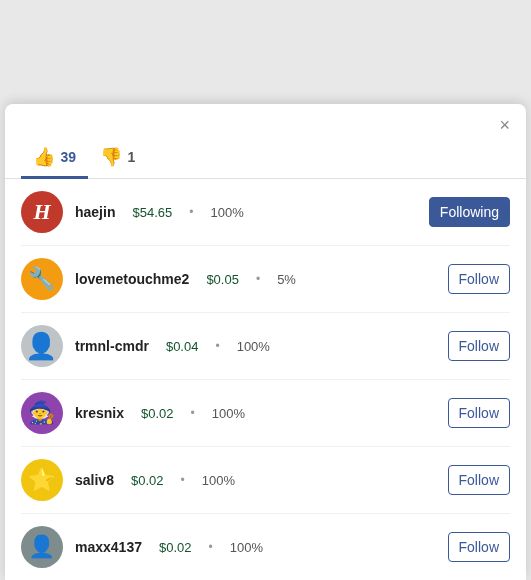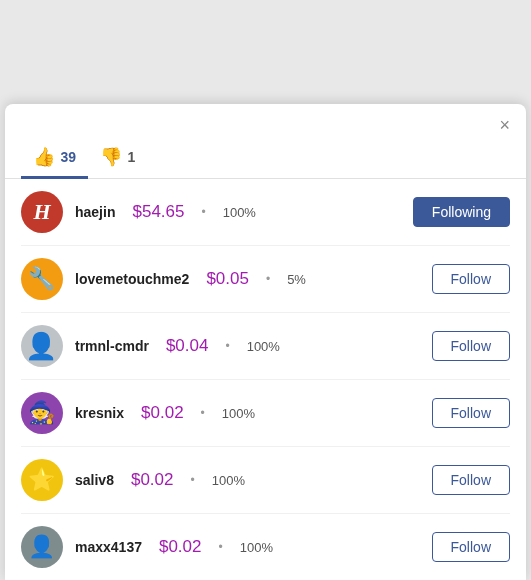--- a/index.html
+++ b/index.html
@@ -107,8 +107,8 @@
       color: #222;
     }
     .amount {
-      font-size: 17px;
-      color: #a21caf;
+      font-size: 13px;
+      color: #14532d;
     }
     .dot {
       color: #999;

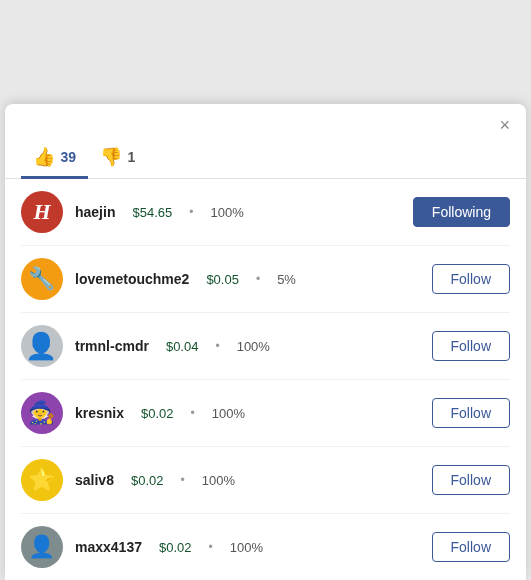--- a/index.html
+++ b/index.html
@@ -123,7 +123,7 @@
       background: #fff;
       color: #3b5898;
       border-radius: 4px;
-      padding: 6px 18px;
+      padding: 6px 10px;
       font-size: 14px;
       cursor: pointer;
       white-space: nowrap;

